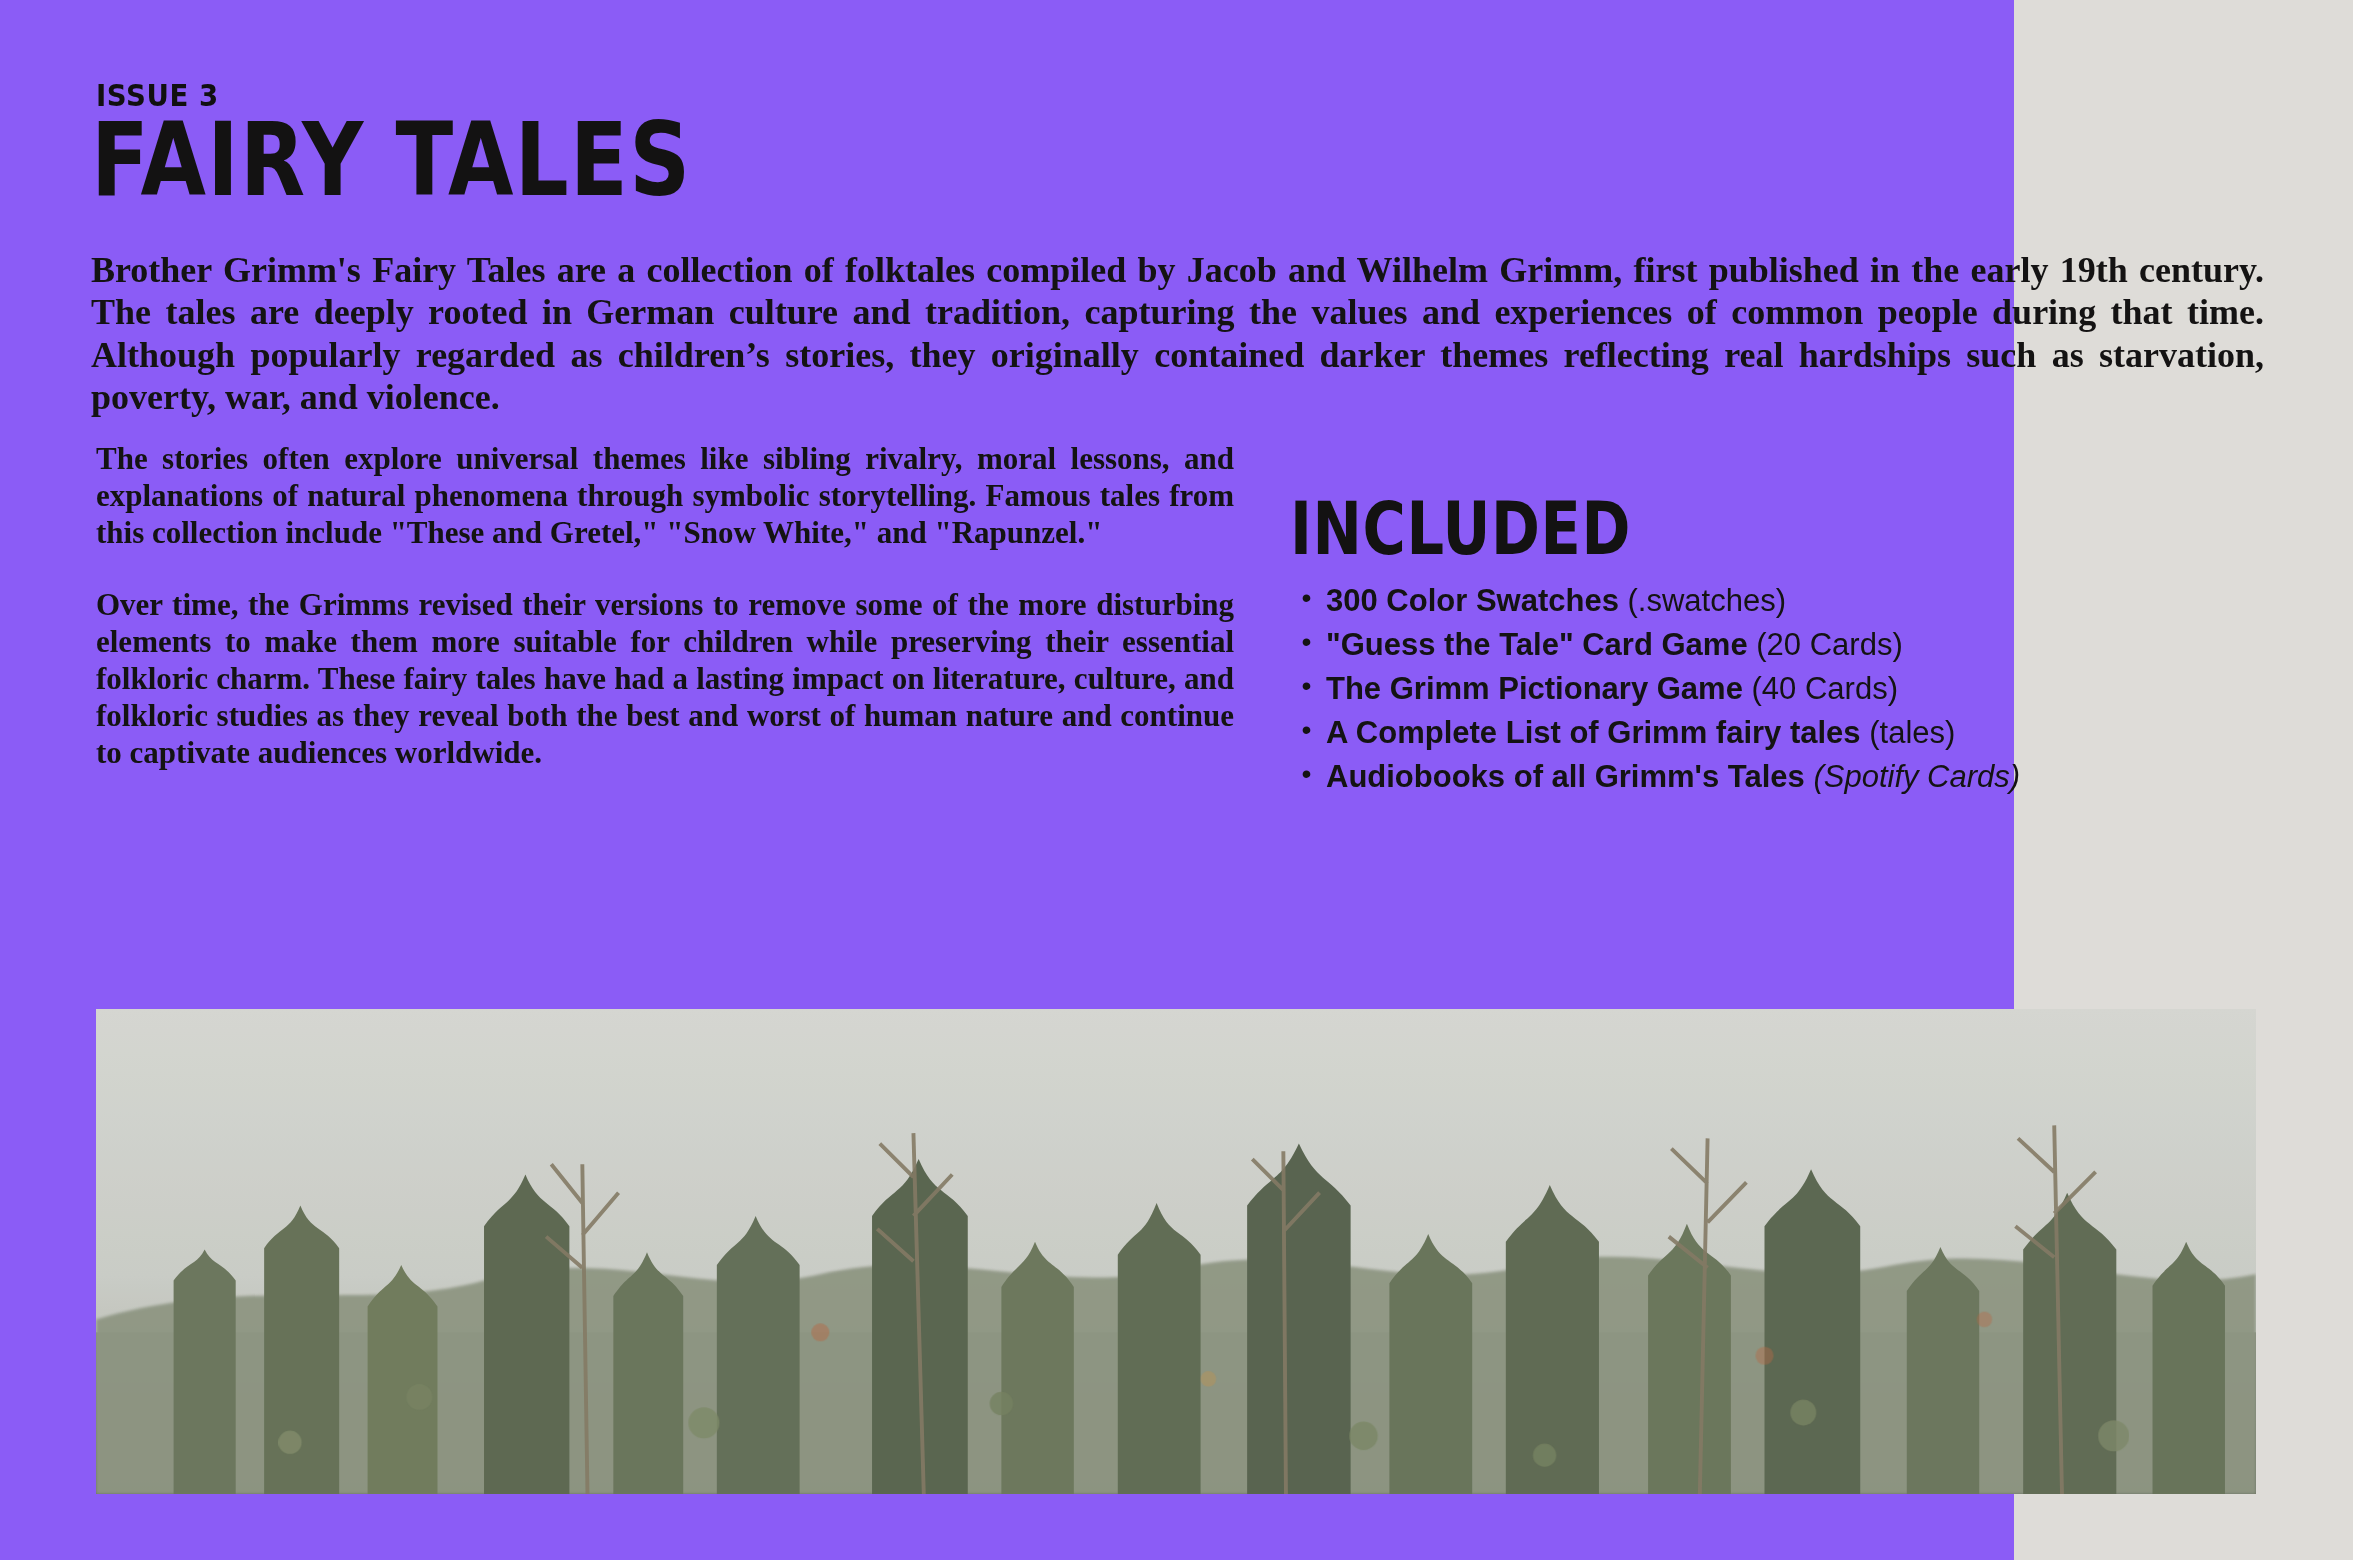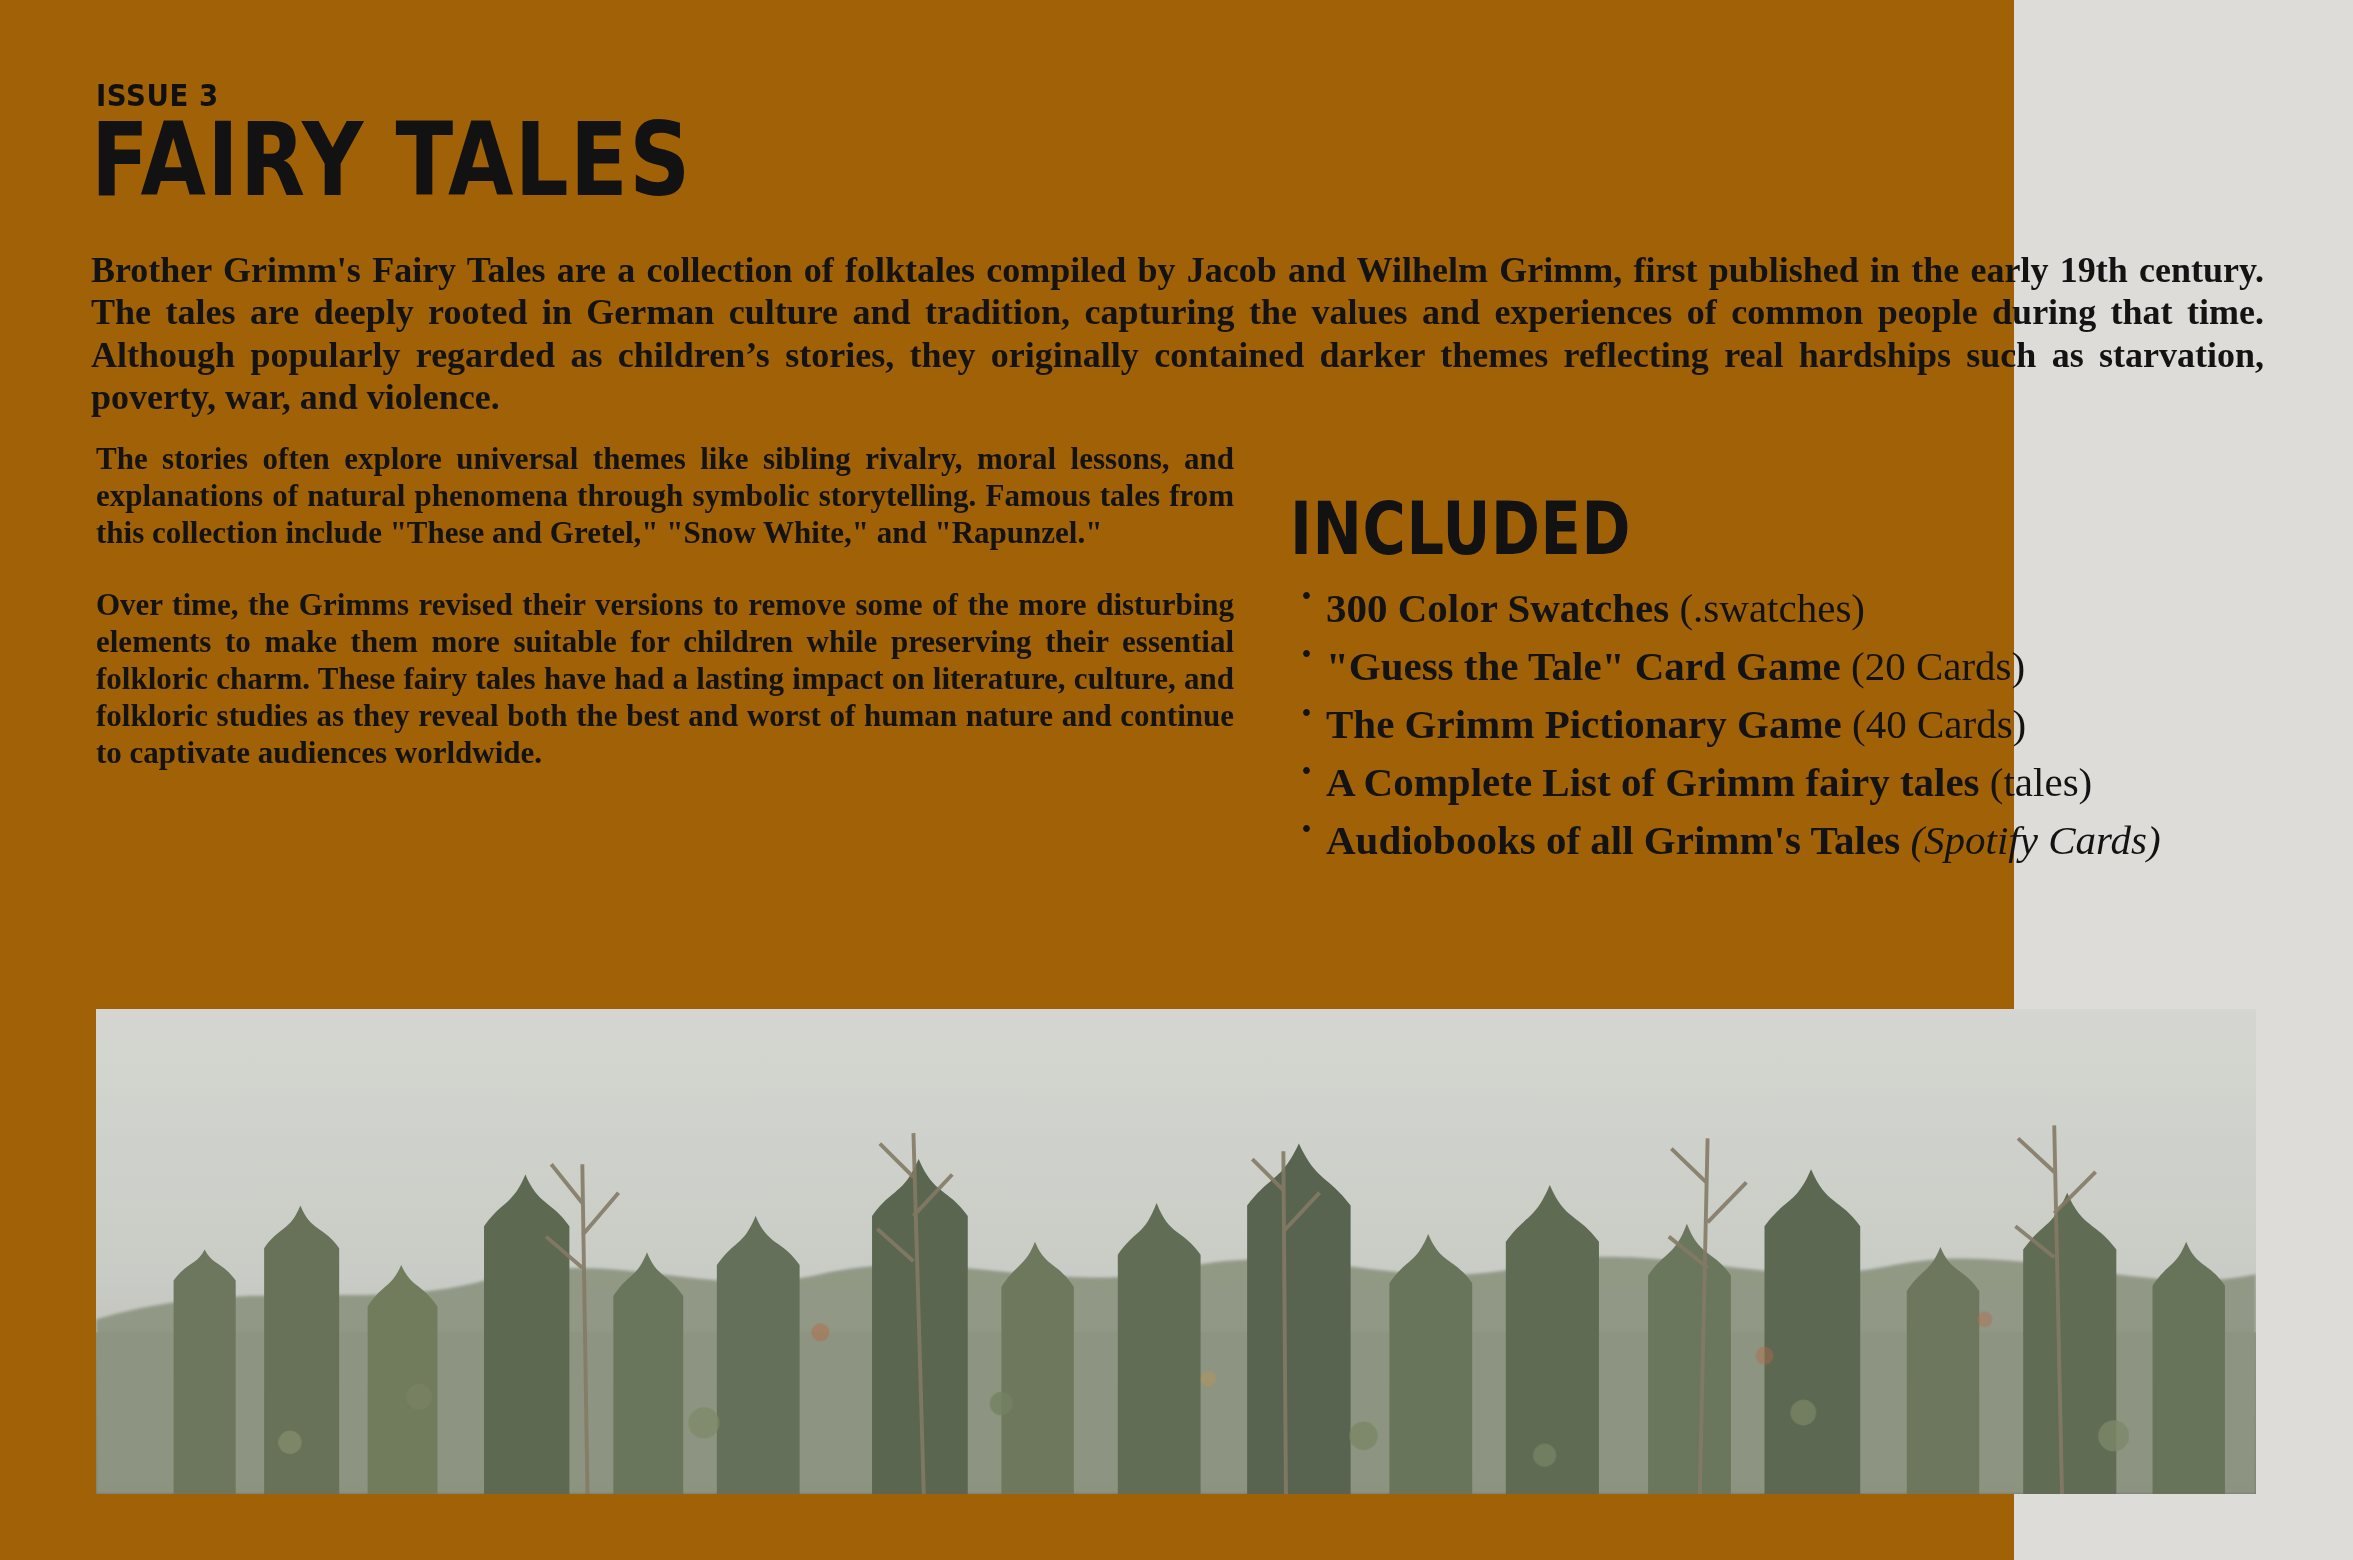--- a/index.html
+++ b/index.html
@@ -17,7 +17,7 @@
     position: relative;
     width: 2014px;
     height: 1561px;
-    background: #a16207;
+    background: #8b5cf6;
     box-sizing: border-box;
     padding: 0;
   }

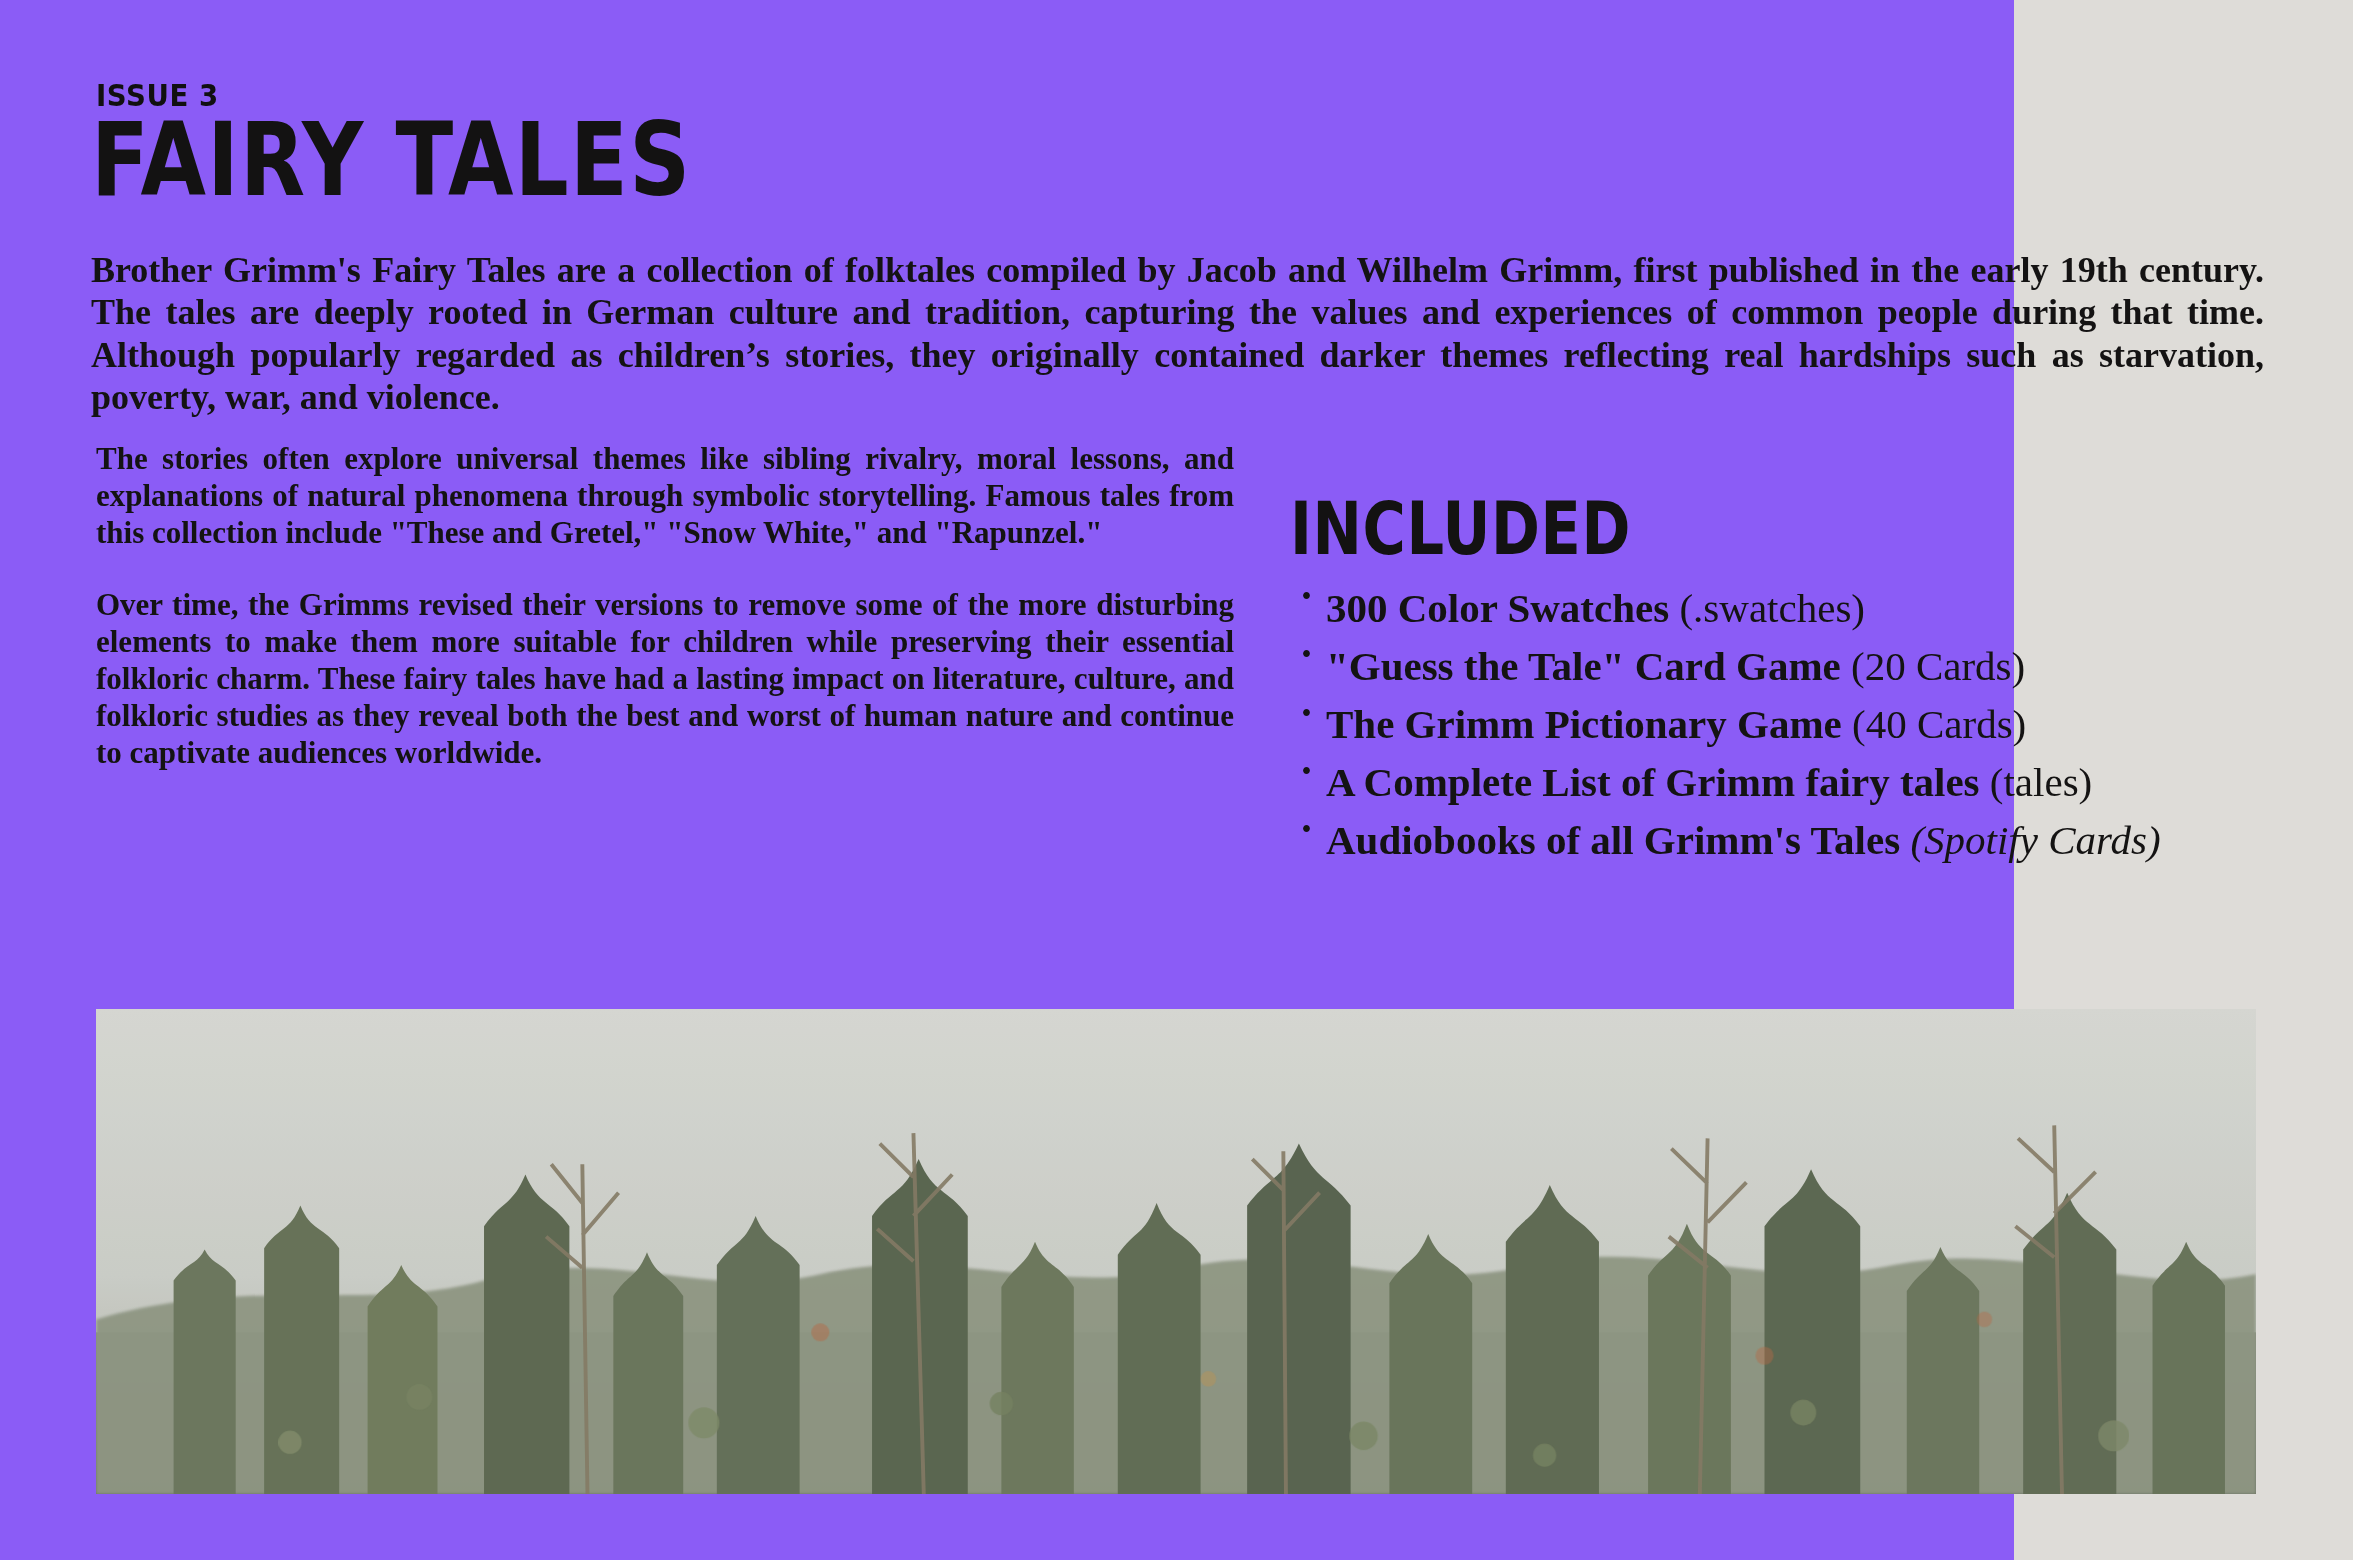--- a/index.html
+++ b/index.html
@@ -100,8 +100,8 @@
   ul.included-list li {
     position: relative;
     padding-left: 36px;
-    font-family: Liberation Serif, serif;
-    font-size: 41px;
+    font-family: Liberation Sans, sans-serif;
+    font-size: 31px;
     line-height: 1.42;
     color: #141313;
   }

